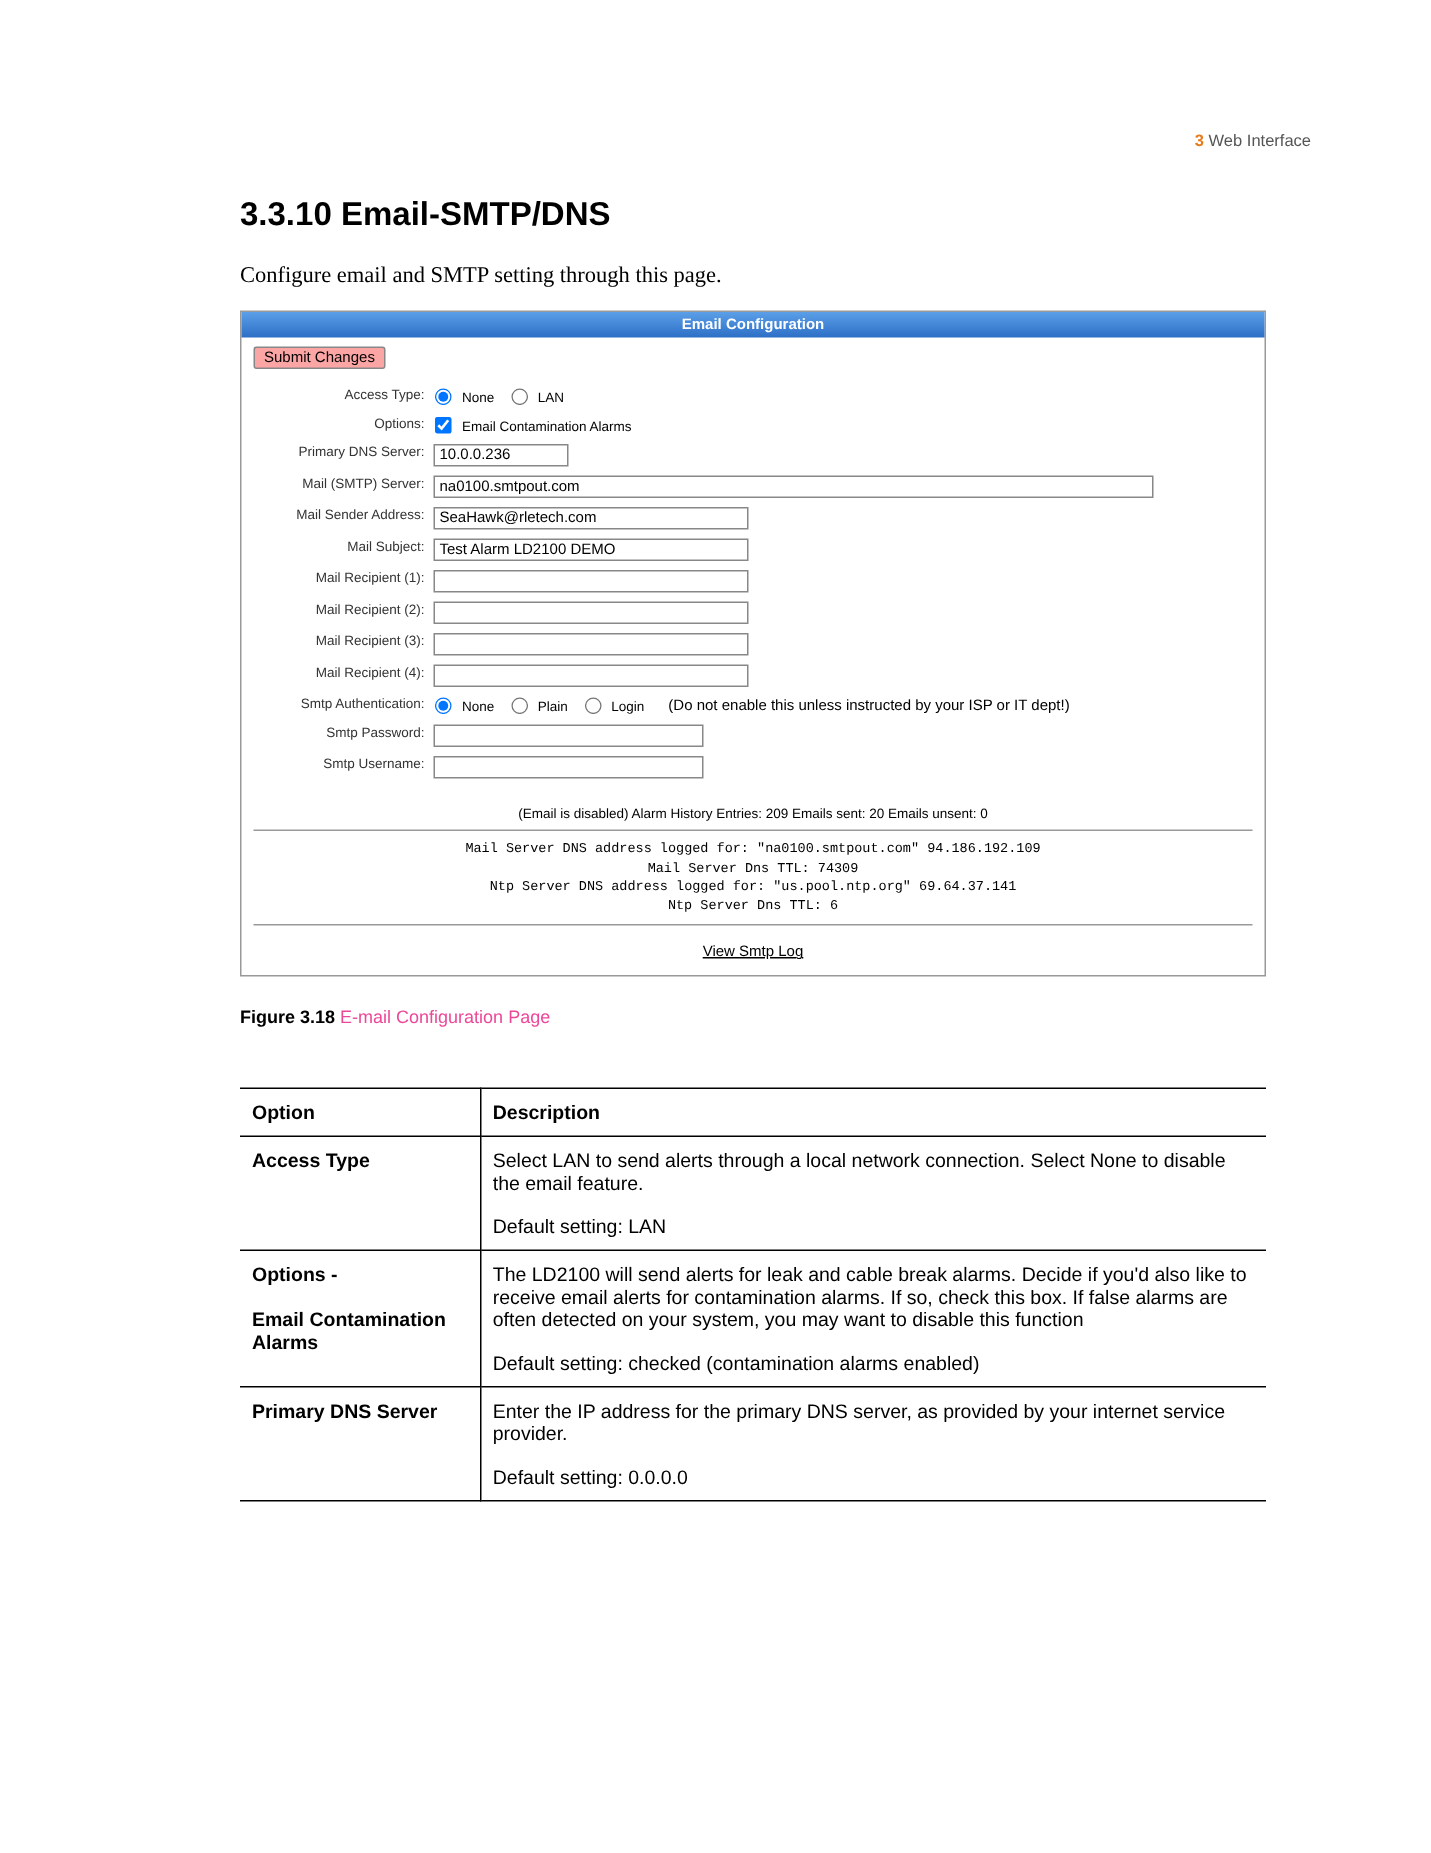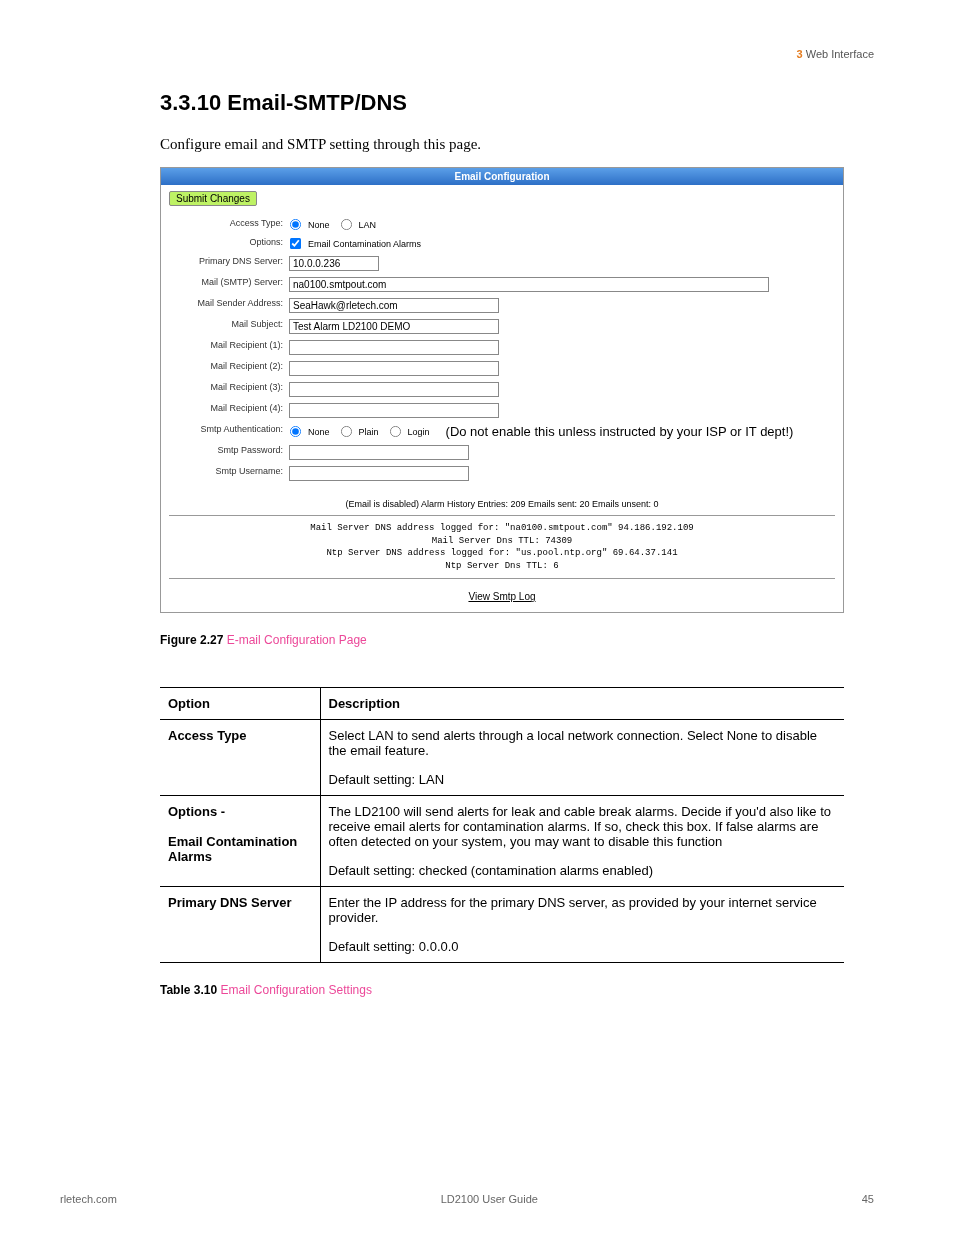--- a/index.html
+++ b/index.html
@@ -15,7 +15,7 @@
     .page {
       width: 934px;
       min-height: 1235px;
-      padding: 48px 60px 30px 60px;
+      padding: 88px 60px 30px 60px;
       position: relative;
     }
     .header-line {

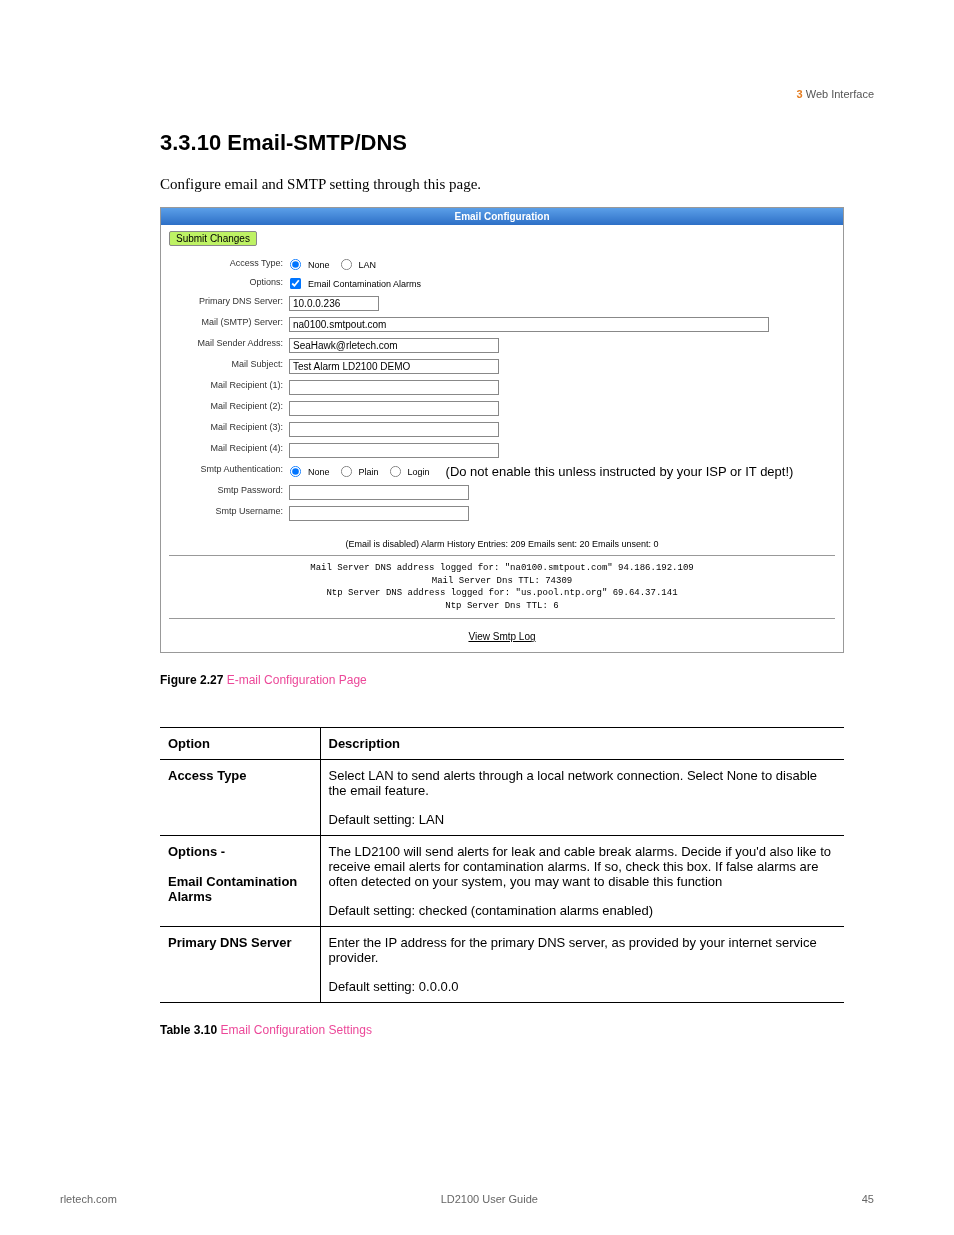--- a/index.html
+++ b/index.html
@@ -61,7 +61,7 @@
     }
     .submit-btn {
       border: 1px solid #888;
-      background: #bef264;
+      background: #fca5a5;
       padding: 1px 6px;
       font-size: 10px;
       font-family: Arial, sans-serif;

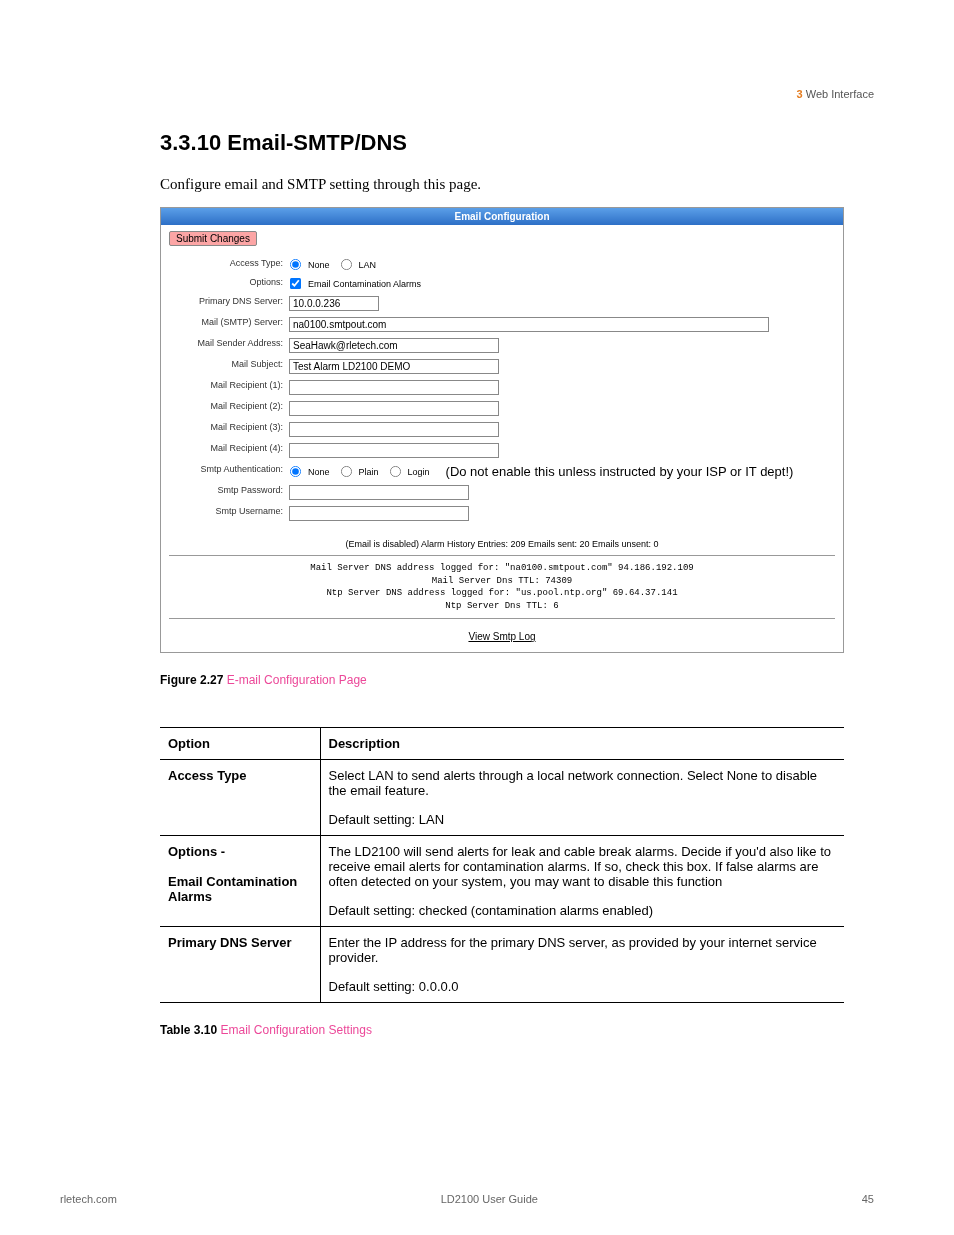--- a/index.html
+++ b/index.html
@@ -105,7 +105,7 @@
       margin-right: 6px;
     }
     .hint {
-      font-size: 13px;
+      font-size: 10px;
       margin-left: 6px;
     }
     .status-block {

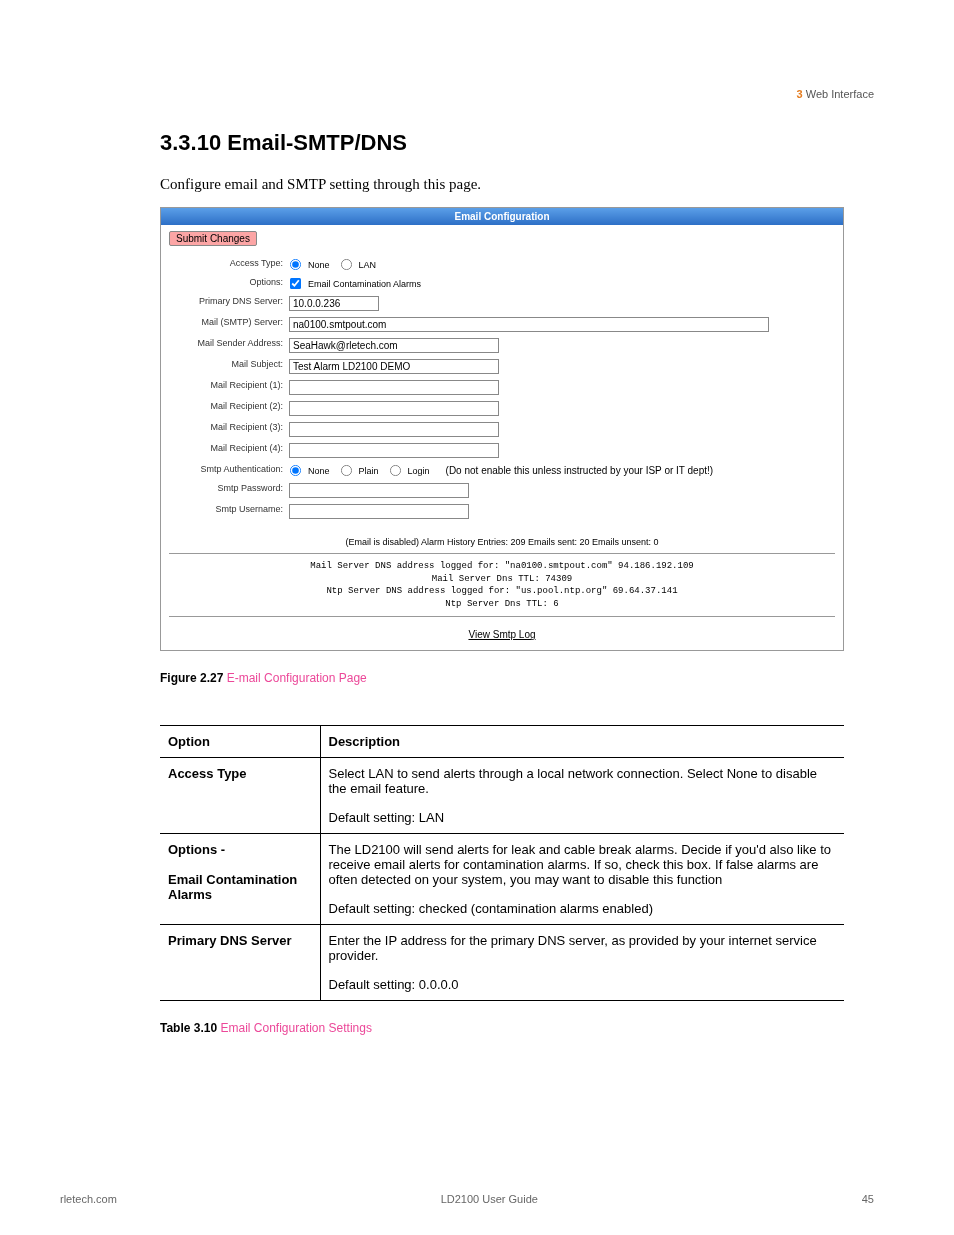--- a/index.html
+++ b/index.html
@@ -323,7 +323,7 @@
     </div>
 
     <div class="figure-caption">
-      <span class="fig-label">Figure 2.27</span>
+      <span class="fig-label">Figure 3.18</span>
       <span> </span>
       <span class="fig-title">E-mail Configuration Page</span>
     </div>

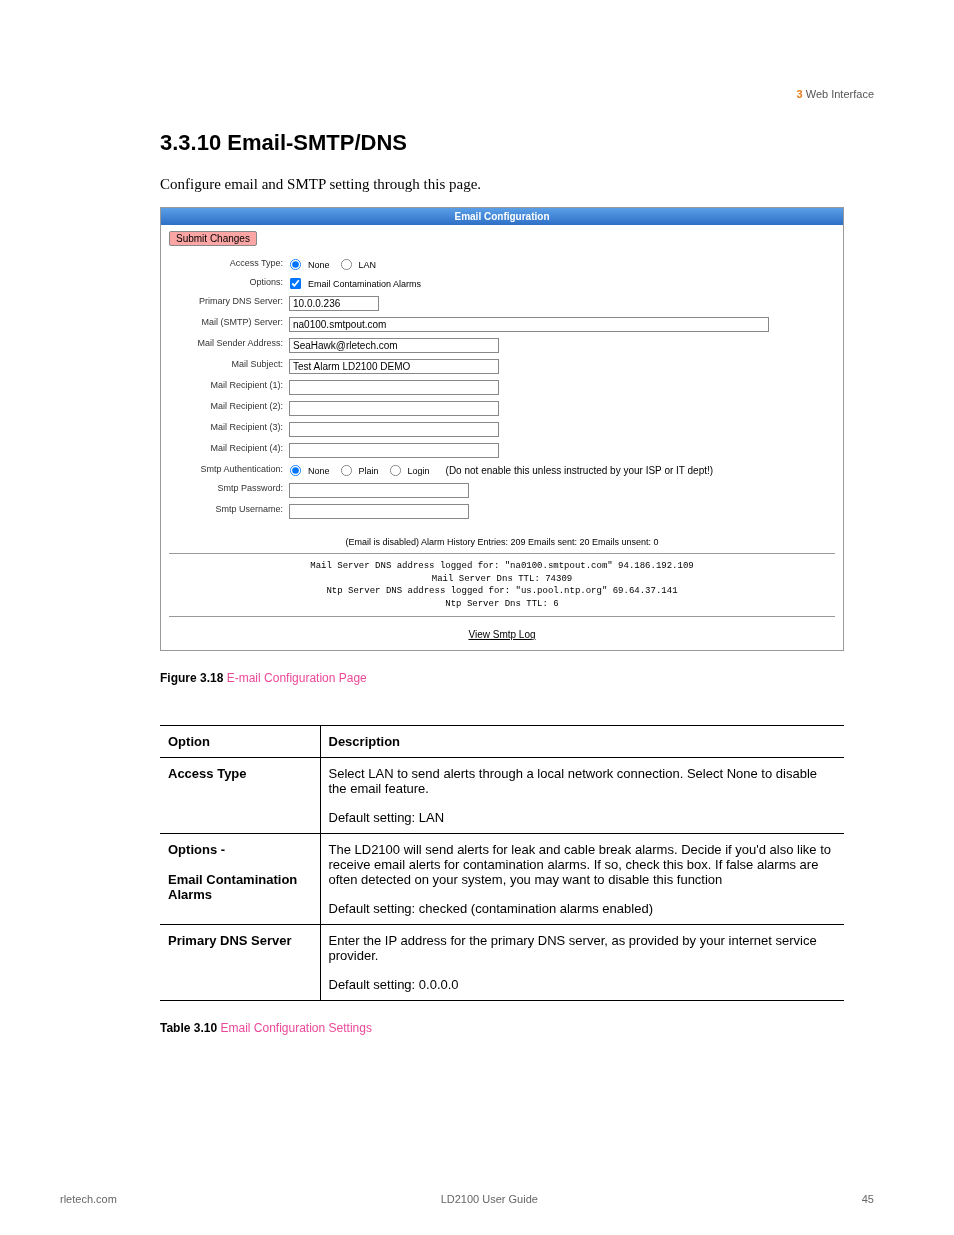--- a/index.html
+++ b/index.html
@@ -362,11 +362,6 @@
       </tbody>
     </table>
 
-    <div class="table-caption">
-      <span class="fig-label">Table 3.10</span>
-      <span> </span>
-      <span class="fig-title">Email Configuration Settings</span>
-    </div>
   </div>
 
   <div class="footer">

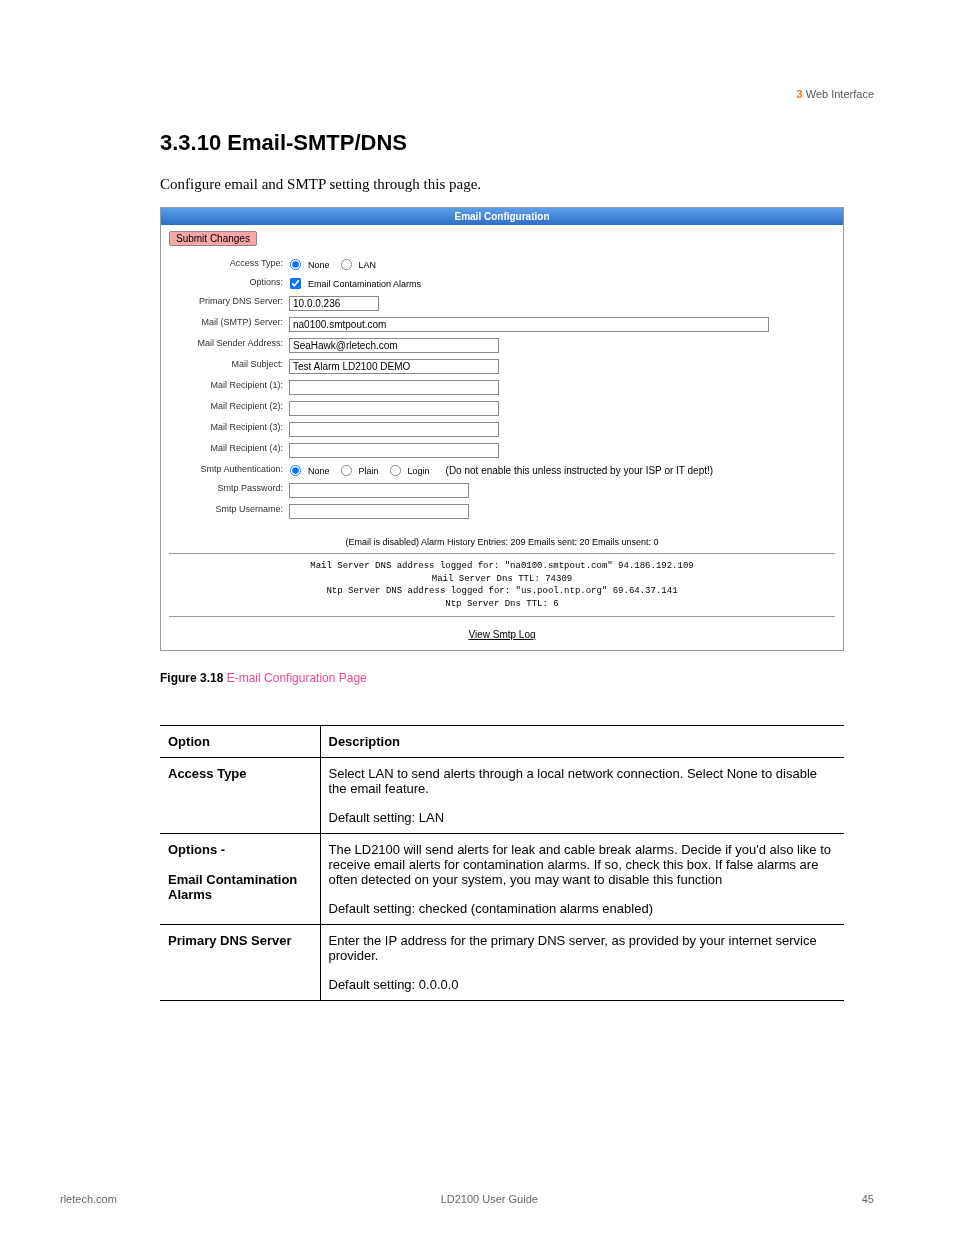--- a/index.html
+++ b/index.html
@@ -364,11 +364,6 @@
 
   </div>
 
-  <div class="footer">
-    <span>rletech.com</span>
-    <span>LD2100 User Guide</span>
-    <span>45</span>
-  </div>
 </div>
 
 </body></html>

